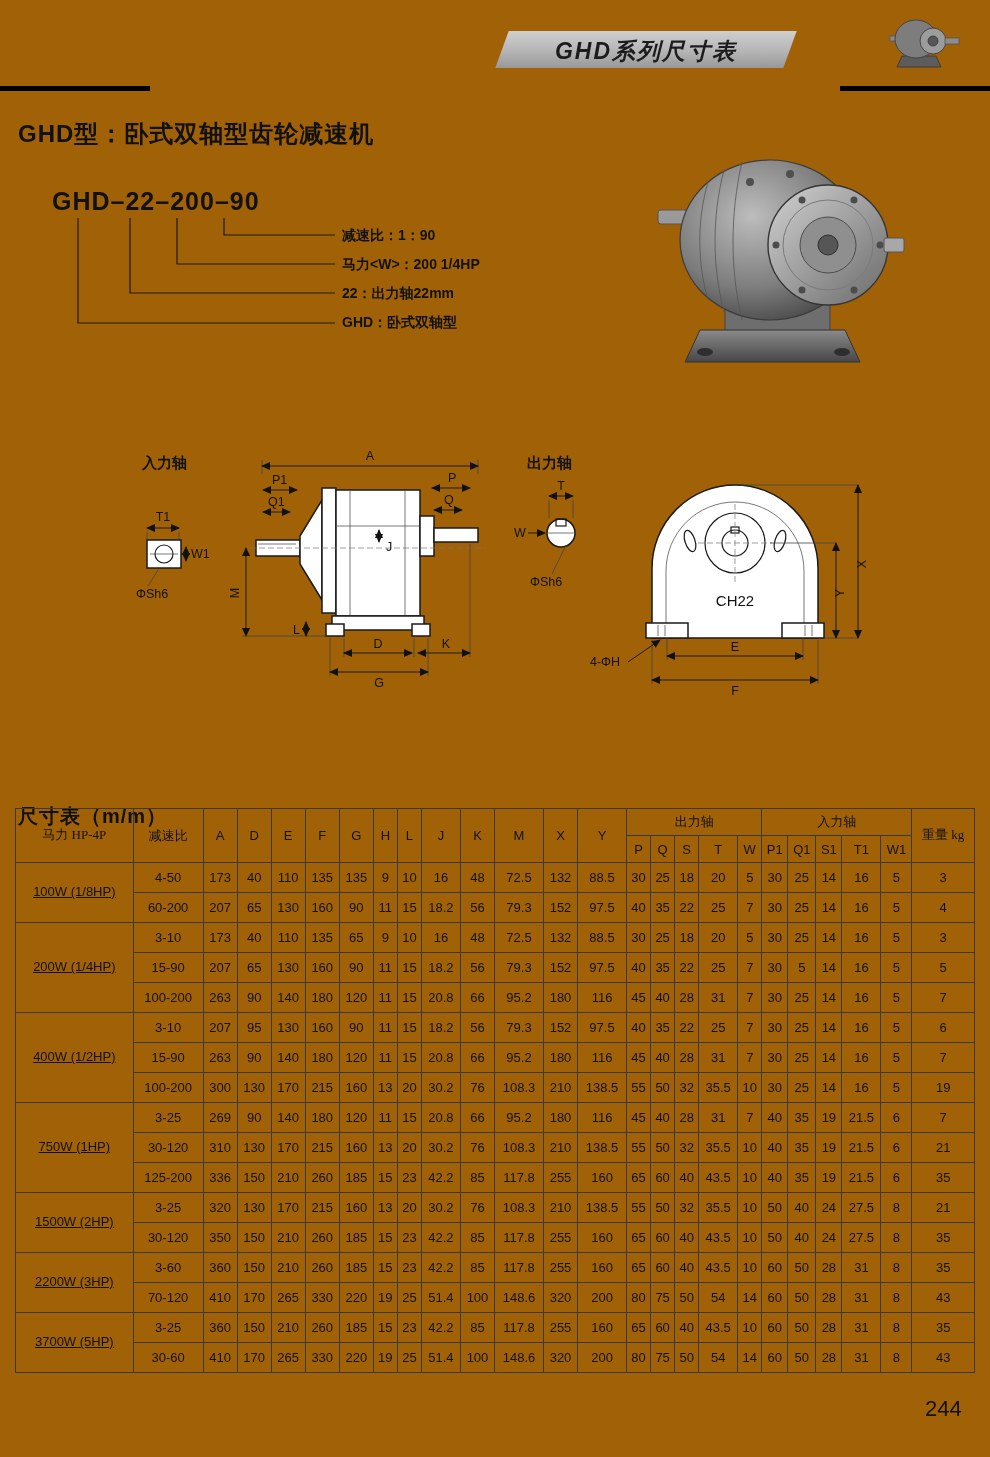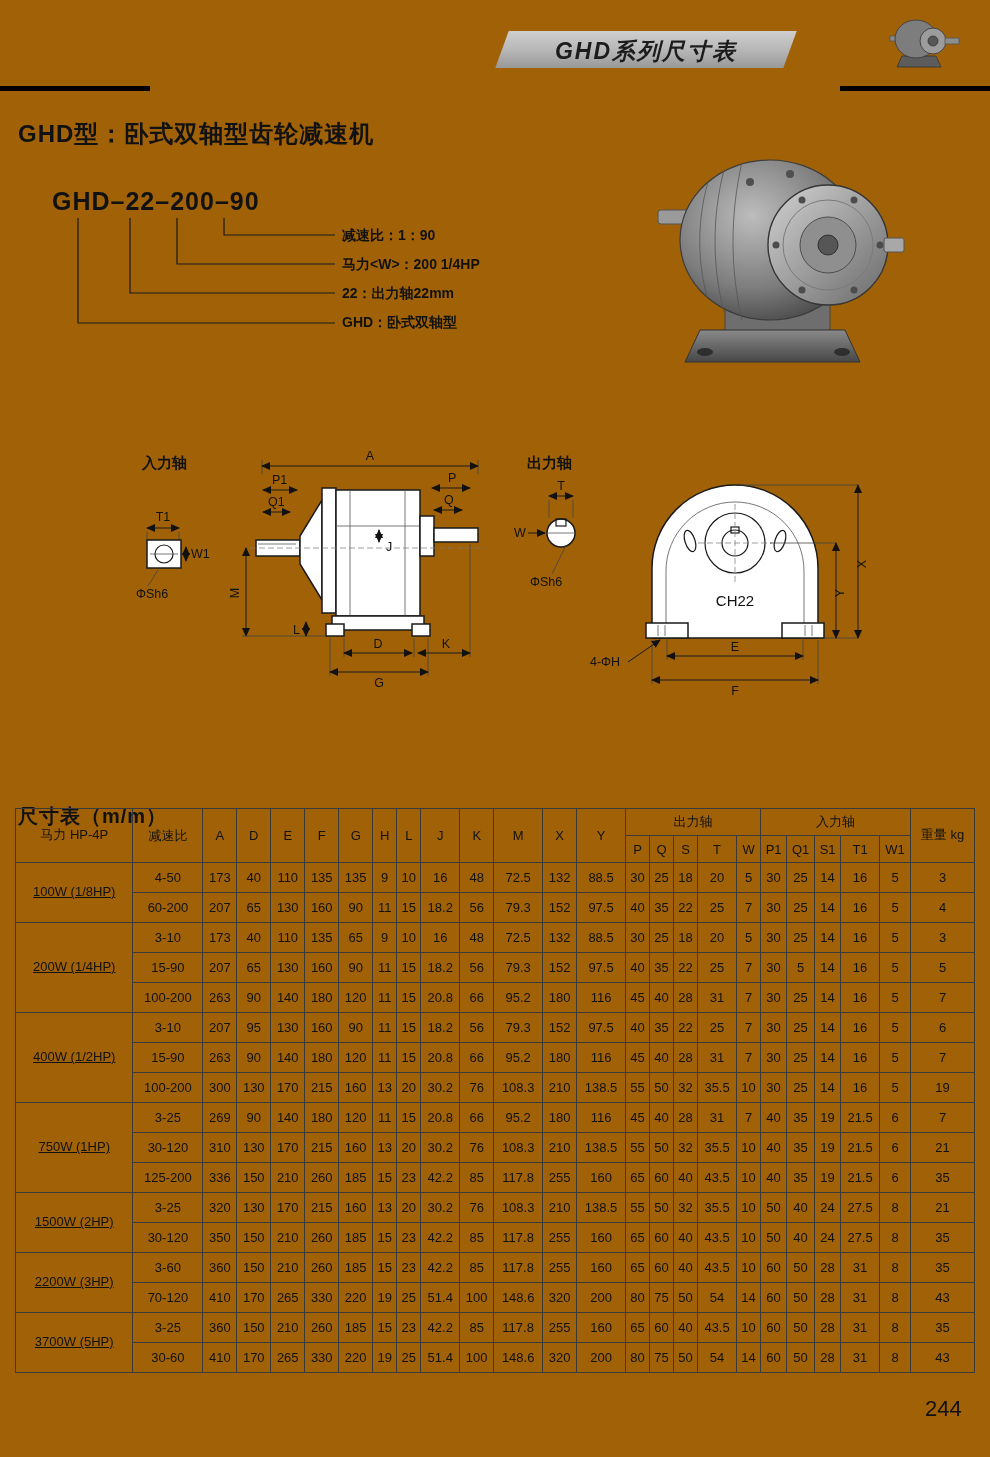--- a/index.html
+++ b/index.html
@@ -42,7 +42,7 @@
       font-size:13px; font-weight:normal; padding:1px 1px; white-space:nowrap; }
   .dim-table thead th { height:27px; }
   .dim-table tbody td { height:30px; }
-  .hdr-multiline { white-space:pre-line; line-height:1.25; }
+  .hdr-multiline { white-space:pre-line; line-height:1.25;font-family:Liberation Serif, serif; }
   .col-power { white-space:pre-line; line-height:1.3;text-decoration:underline; }
 
   .page-number { position:absolute; left:925px; top:1396px; font-size:22px; color:#111; }

